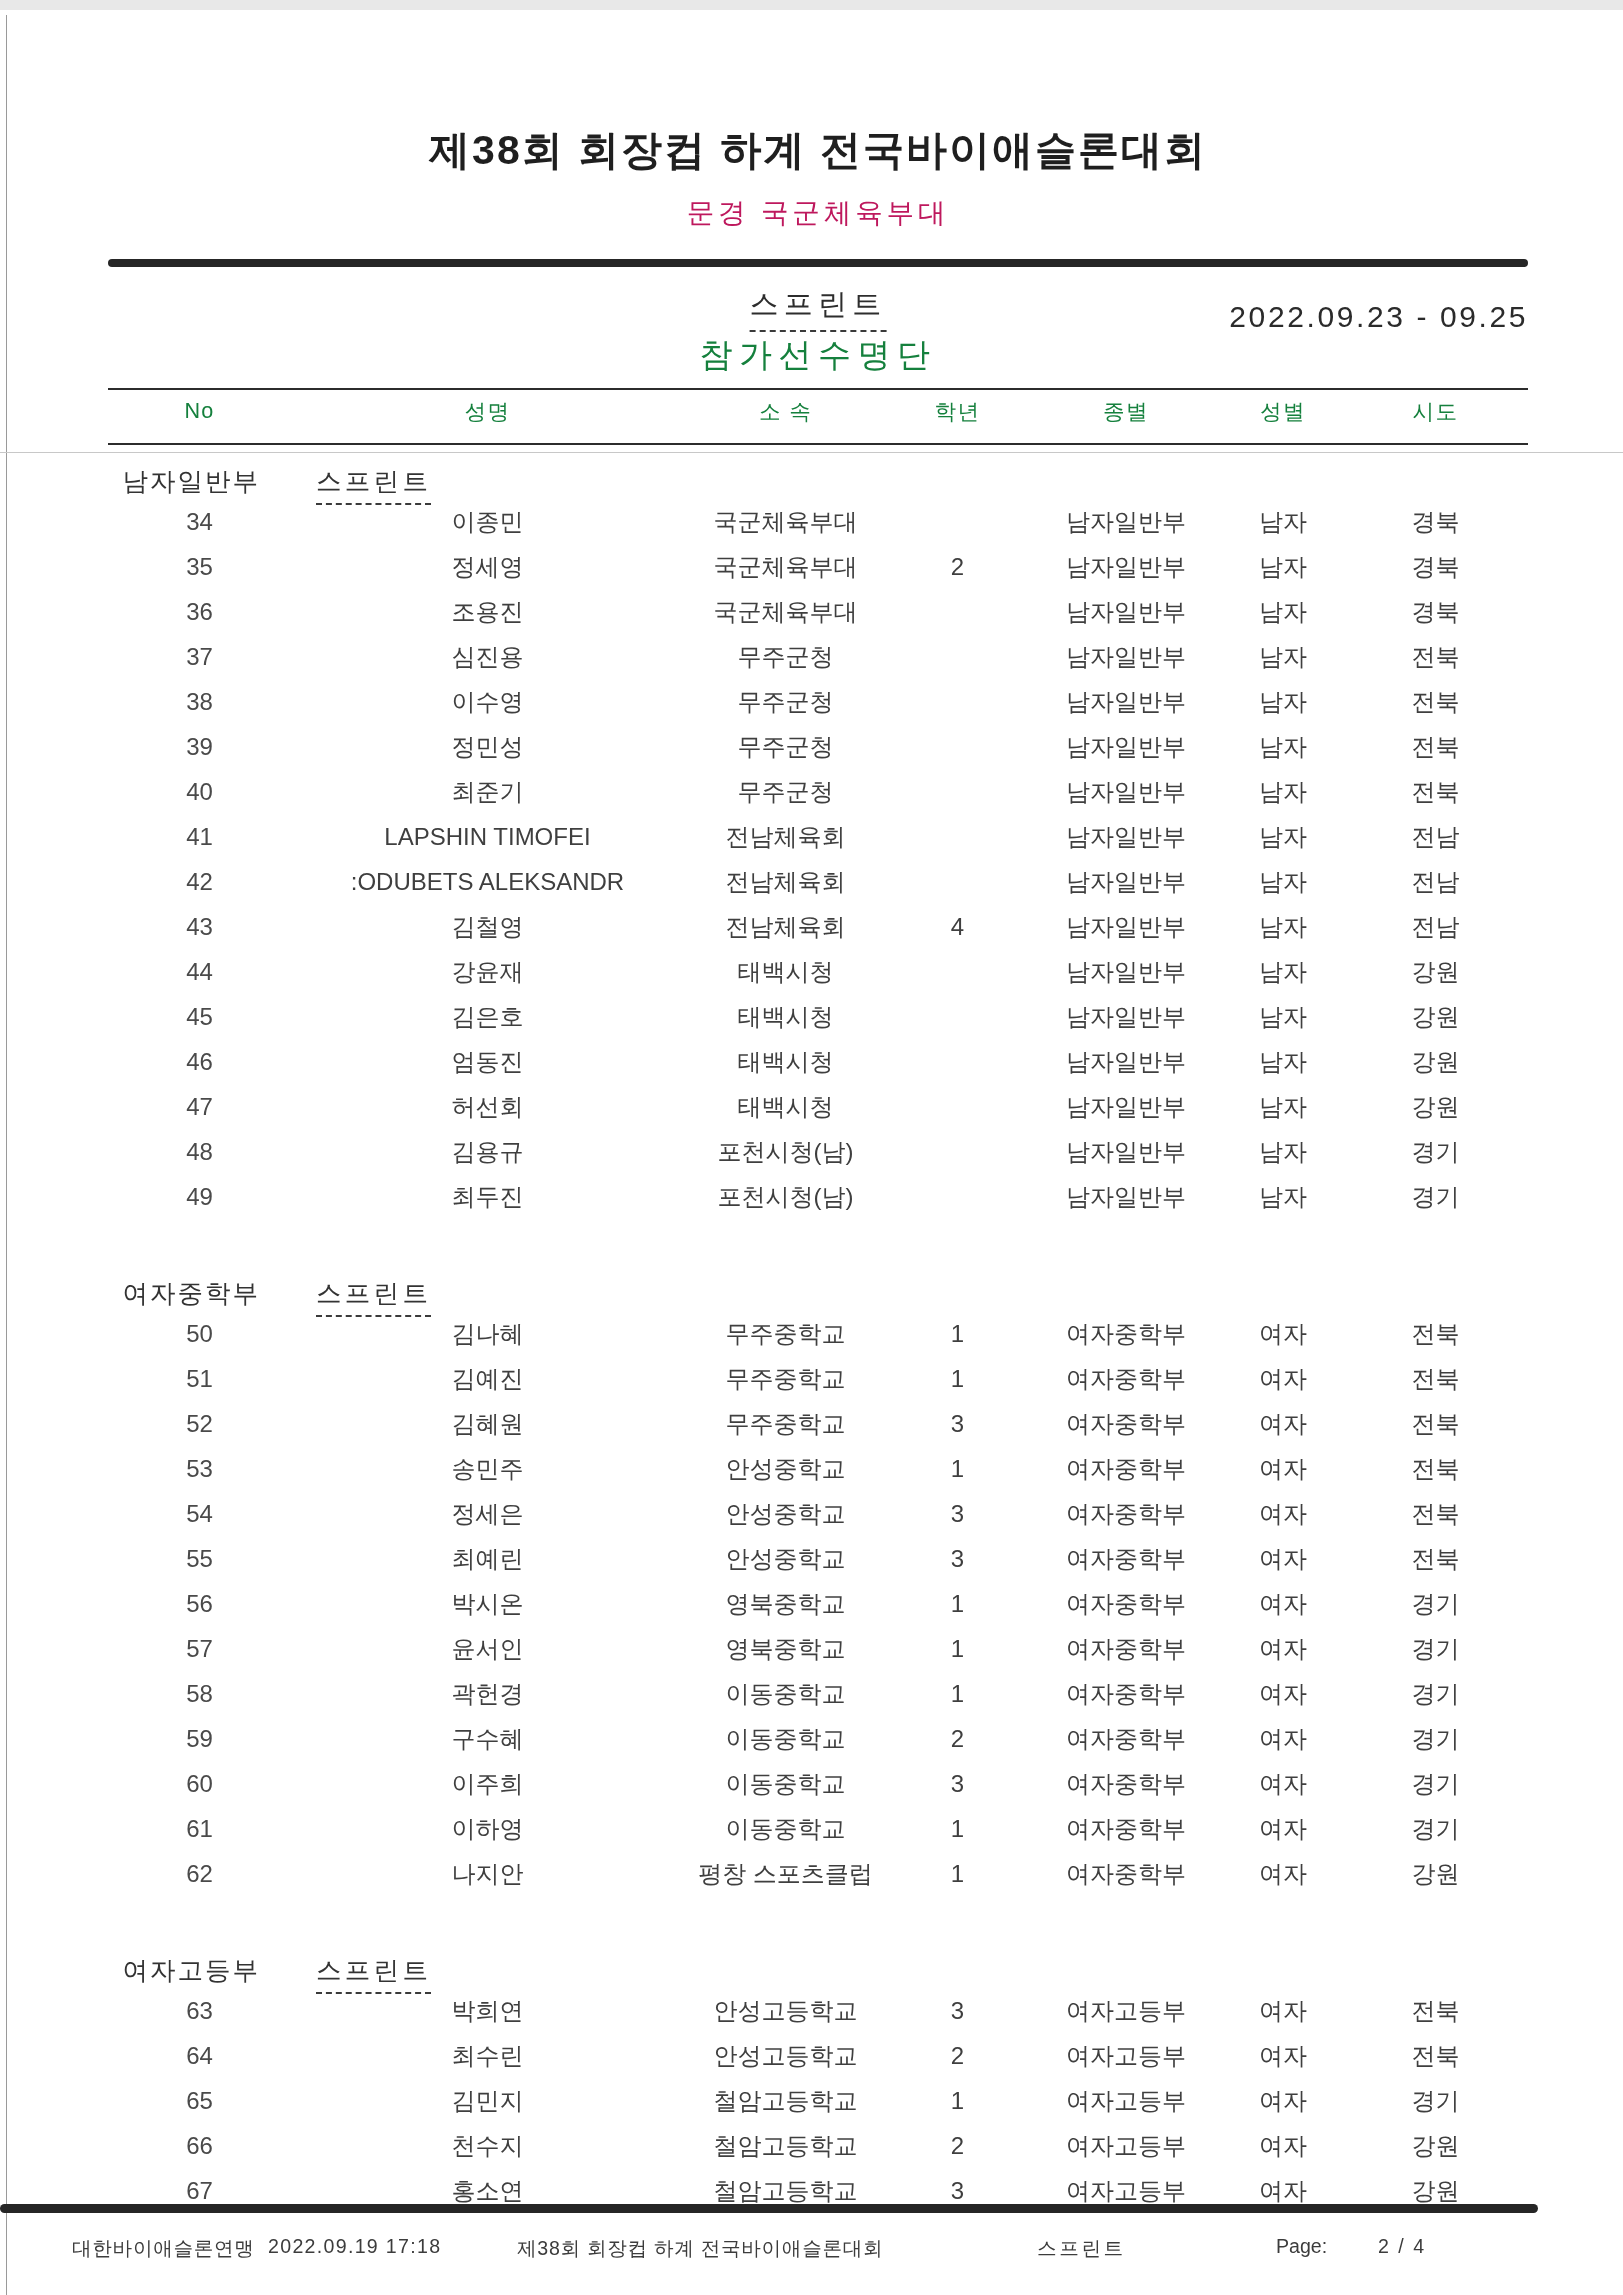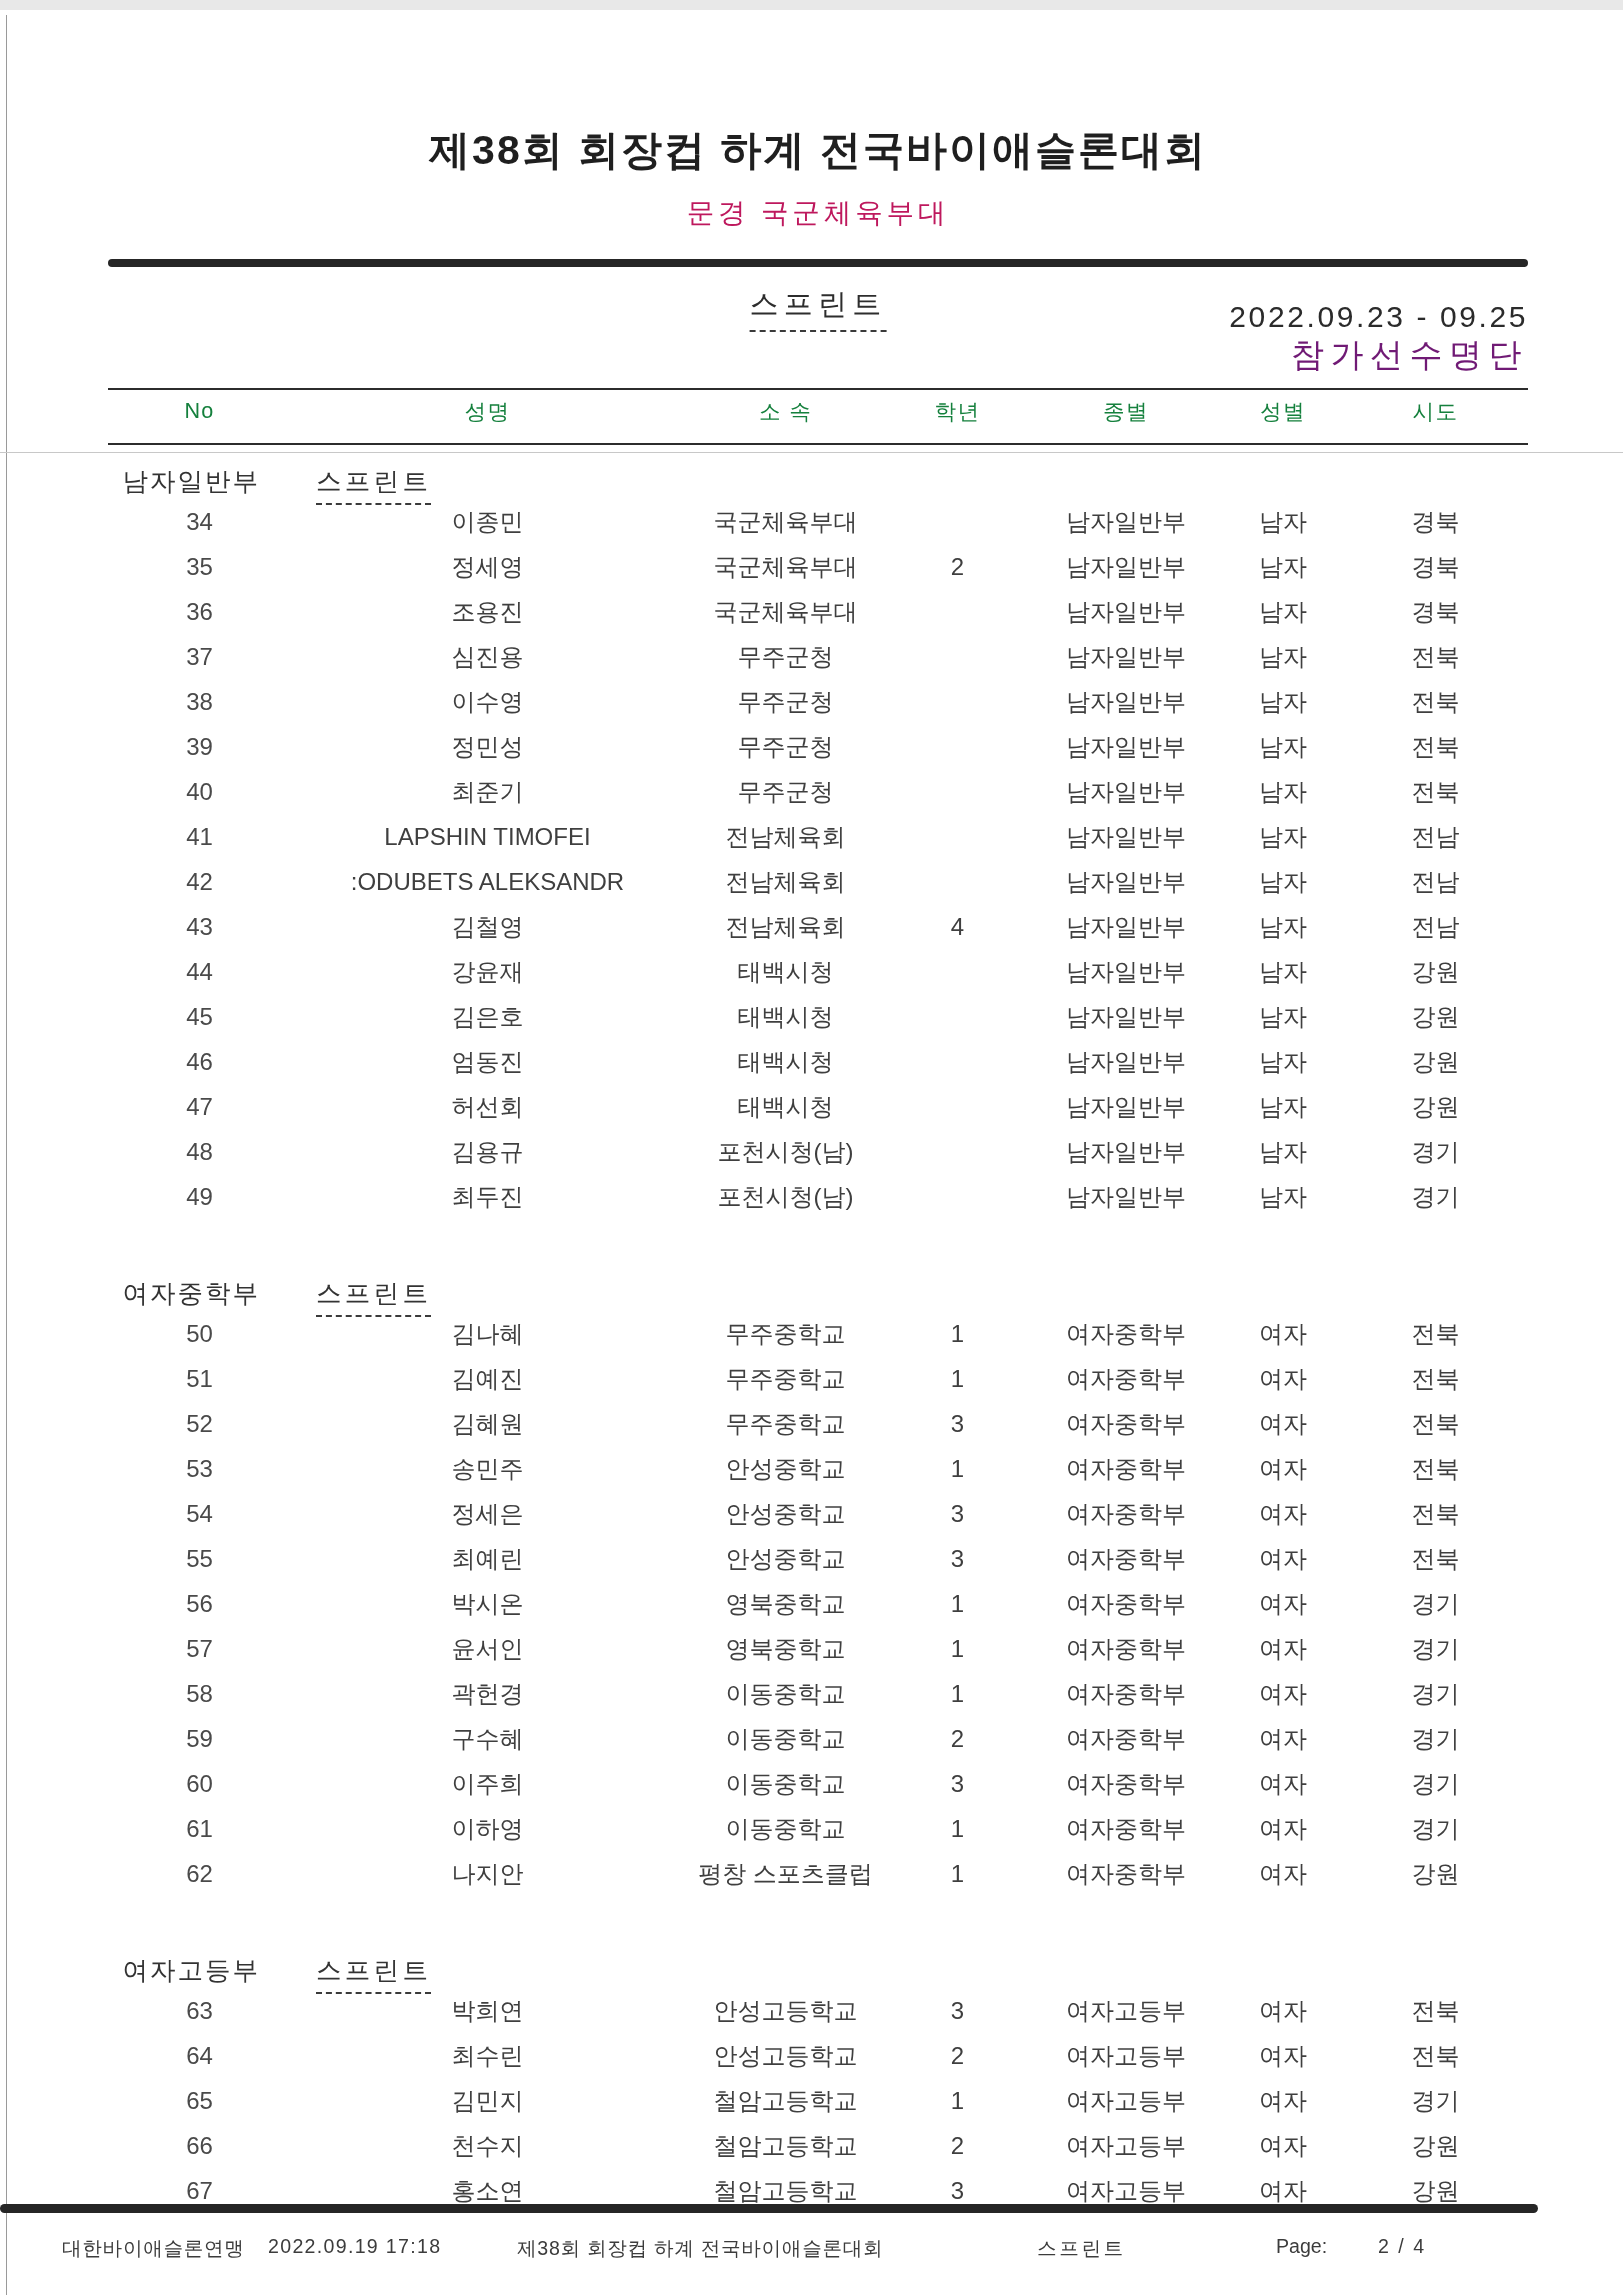--- a/index.html
+++ b/index.html
@@ -38,8 +38,8 @@
     font-size:30px;color:#2b2b2b;letter-spacing:2.6px;
   }
   .list-title{
-    text-align:right;margin-top:2.6px;
-    font-size:33px;color:#701a75;letter-spacing:6.5px;
+    text-align:center;margin-top:2.6px;
+    font-size:33px;color:#15803d;letter-spacing:6.5px;
   }
   .rule-thin{margin-top:10.5px;height:2px;background:#2c2c2c;}
 

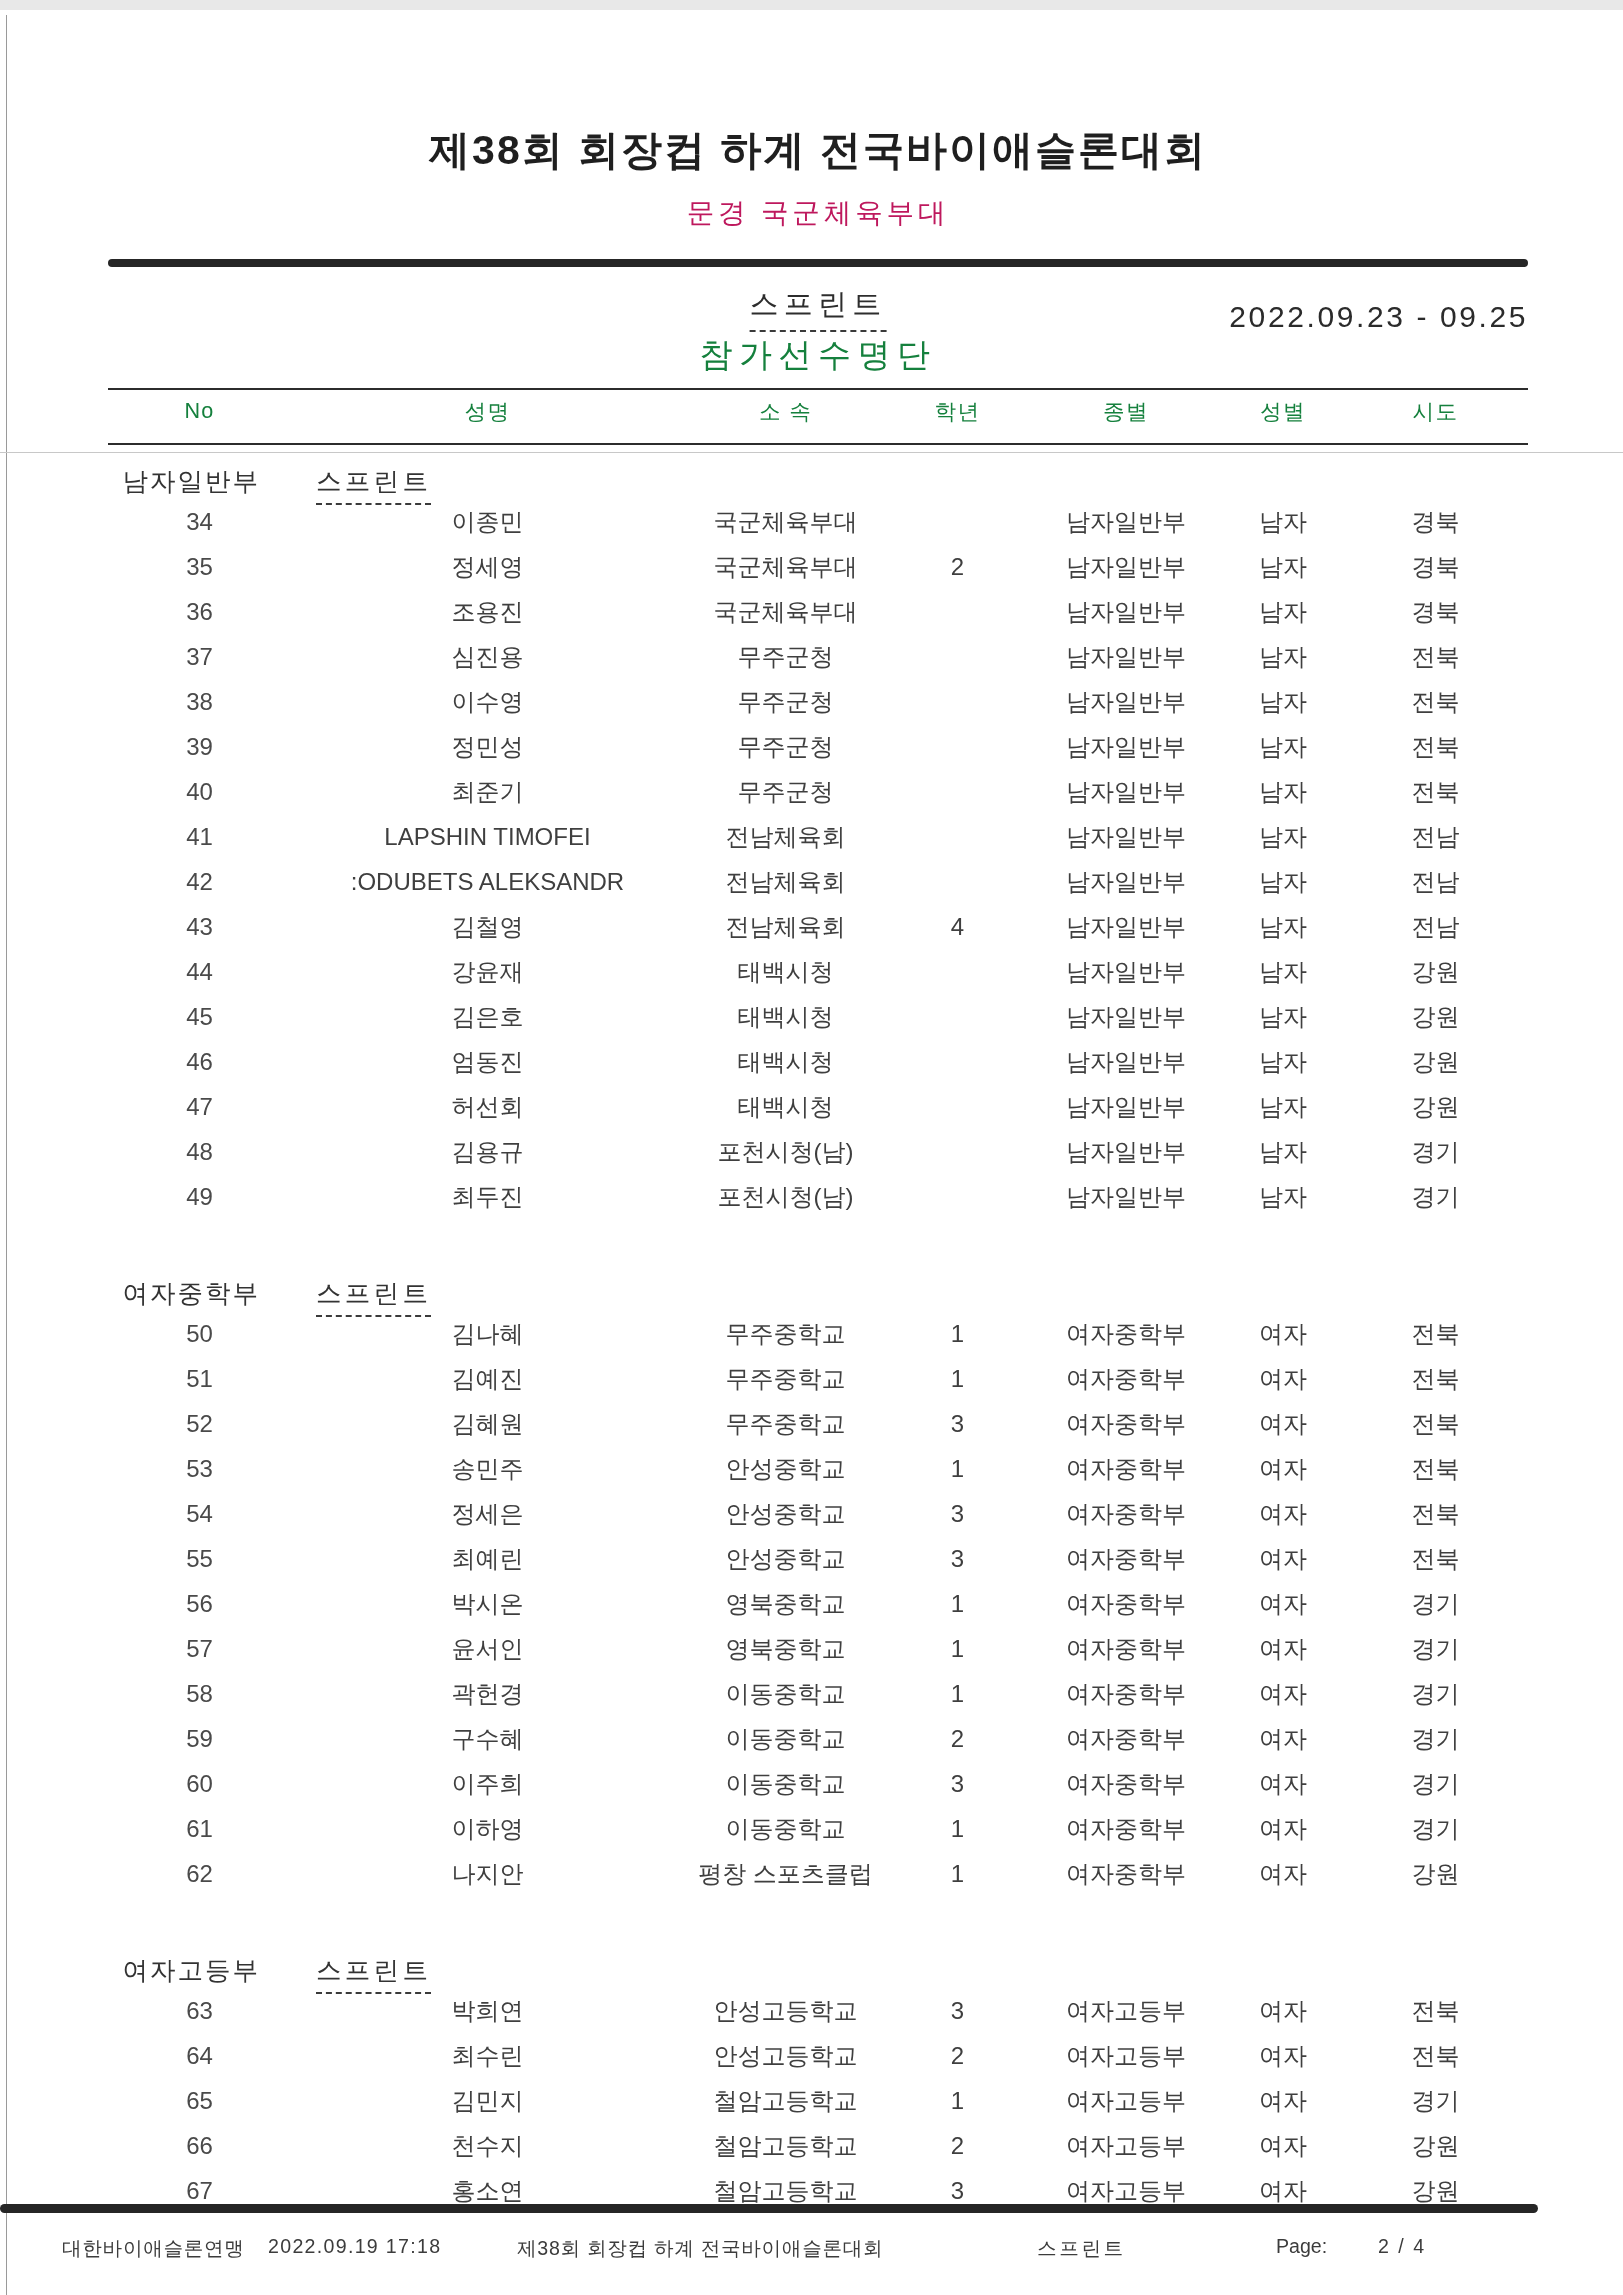--- a/index.html
+++ b/index.html
@@ -68,7 +68,7 @@
   .footer-rule{position:absolute;left:0;top:2194px;width:1538px;height:9.2px;background:#262626;border-radius:4.6px;}
   .footer{position:absolute;left:0;top:2225px;width:1623px;height:29px;font-size:19.6px;color:#3c3c3c;}
   .footer span{position:absolute;top:0;white-space:nowrap;}
-  .f-org{left:62px;letter-spacing:0.7px;}
+  .f-org{left:72px;letter-spacing:0.7px;}
   .f-printed{left:268px;letter-spacing:1.3px;}
   .f-title{left:517px;letter-spacing:0.7px;}
   .f-event{left:1037px;letter-spacing:2.6px;}

